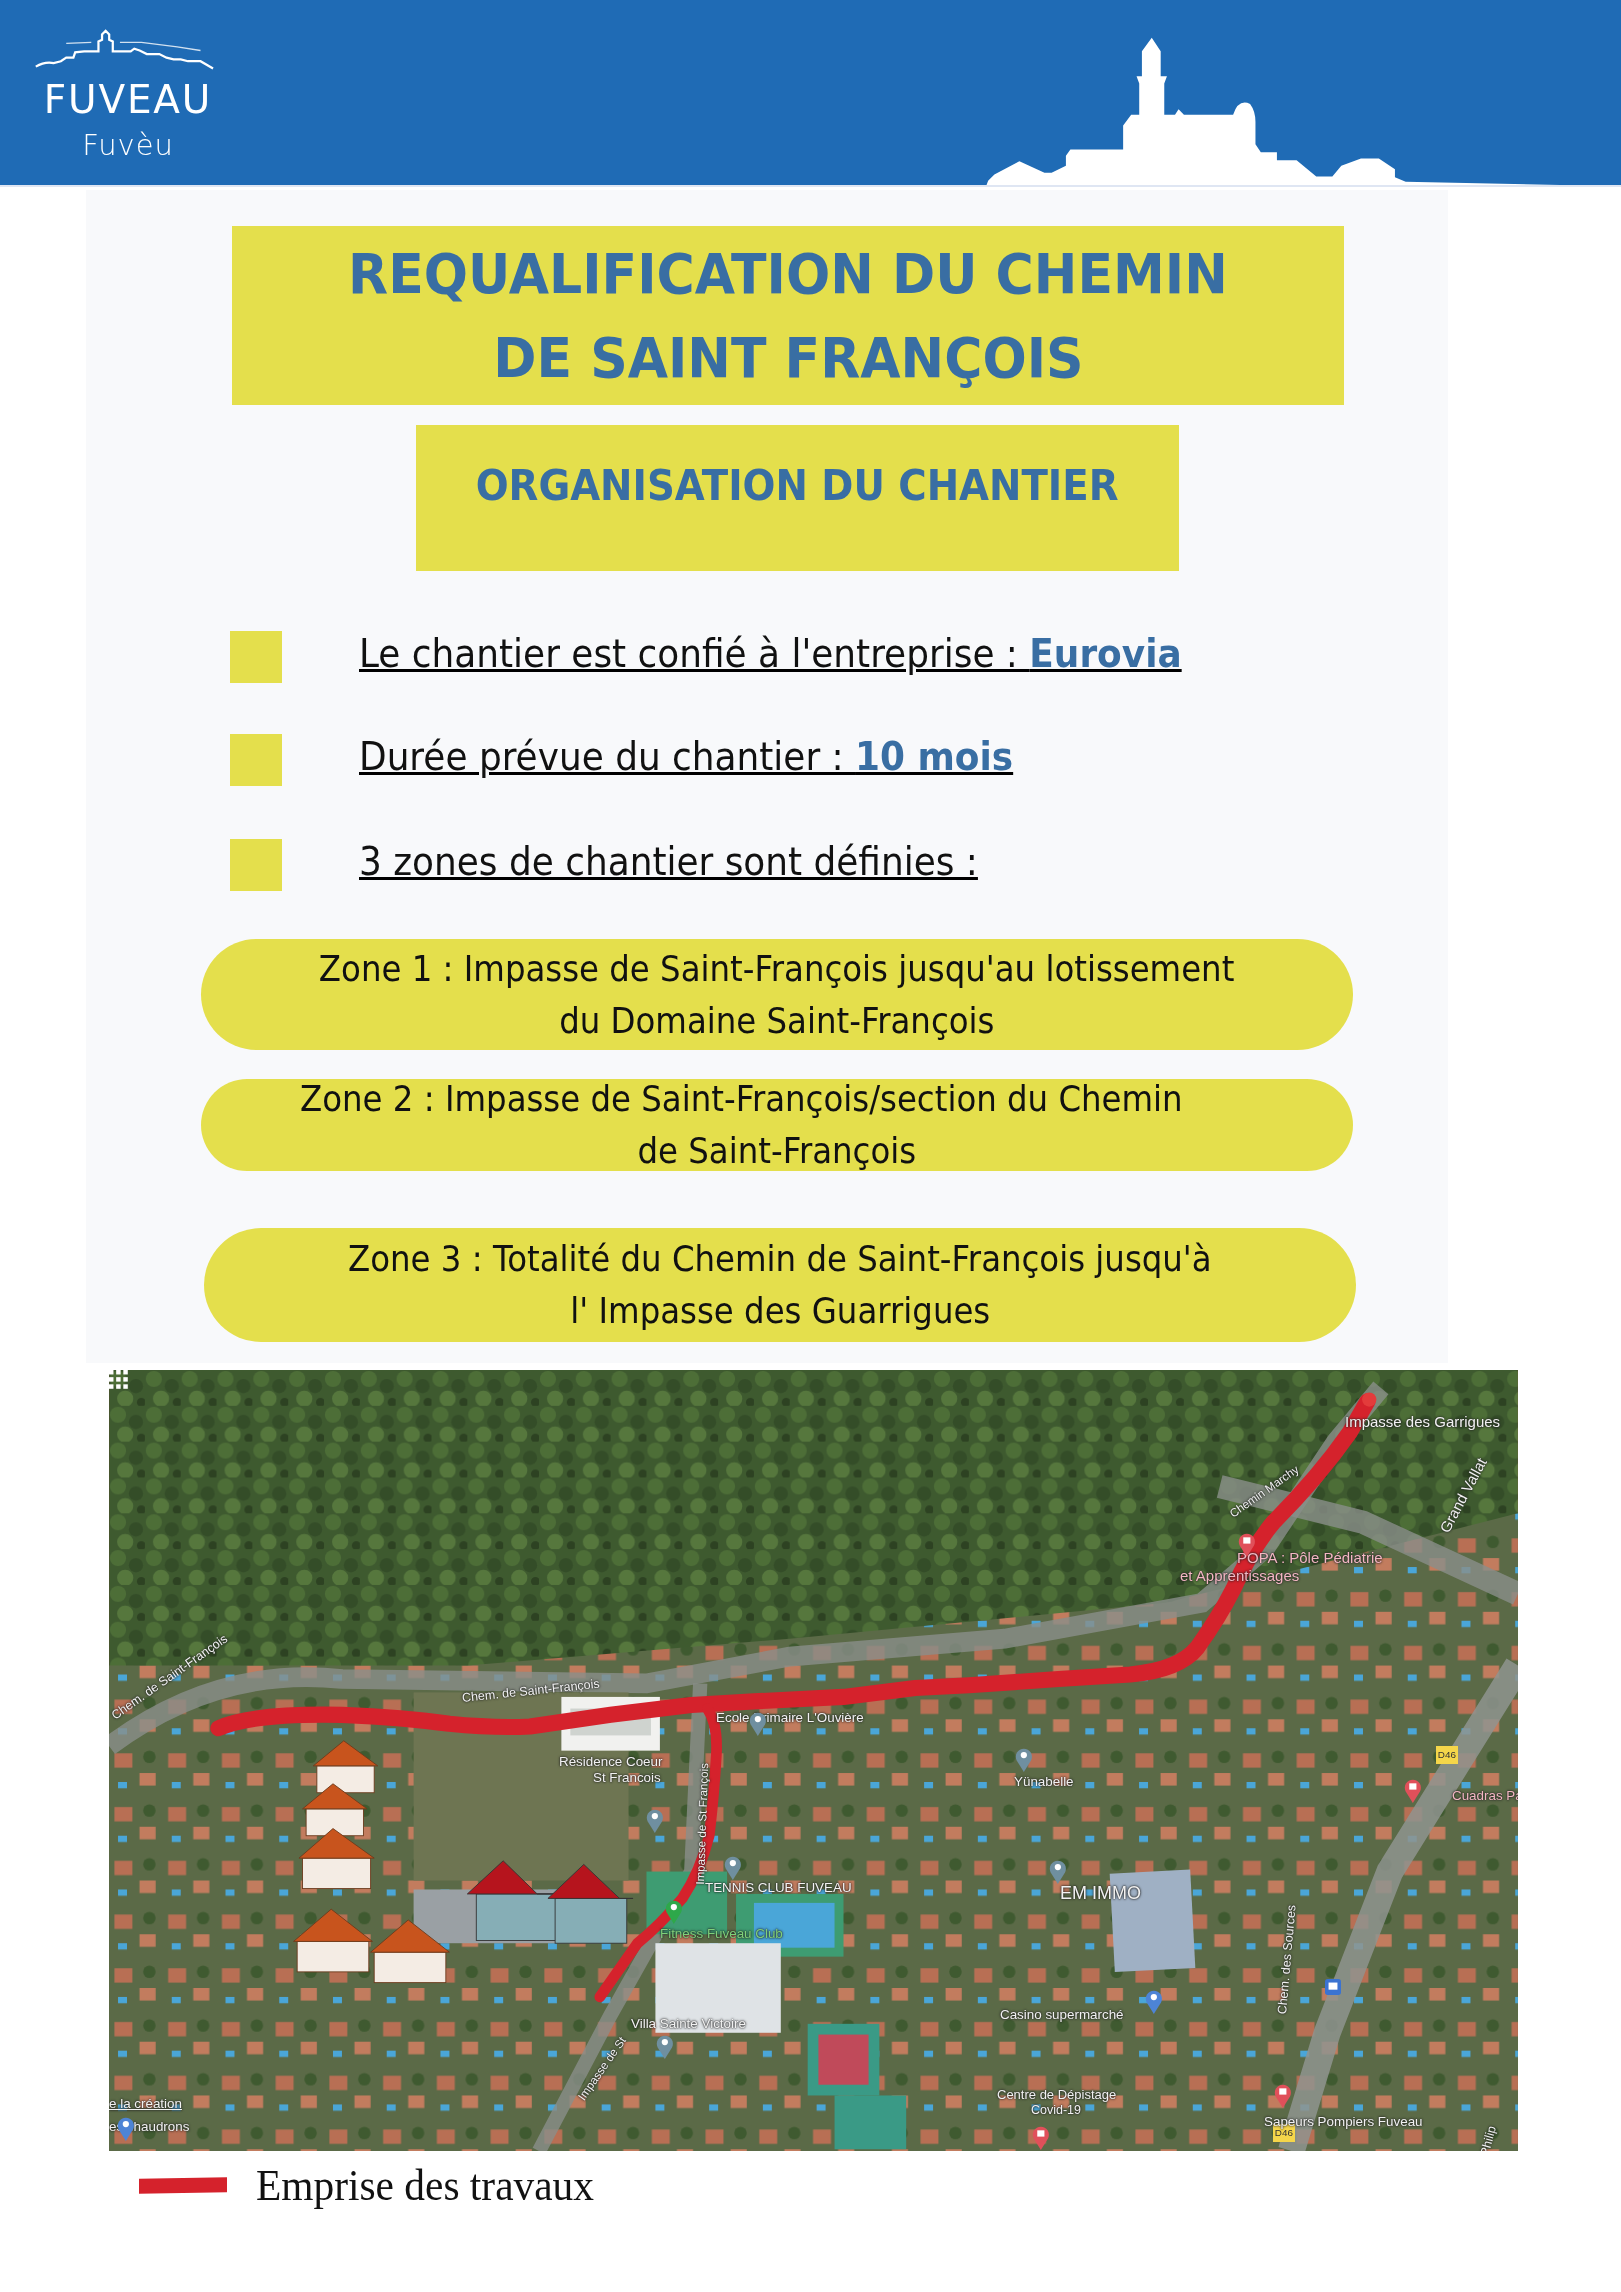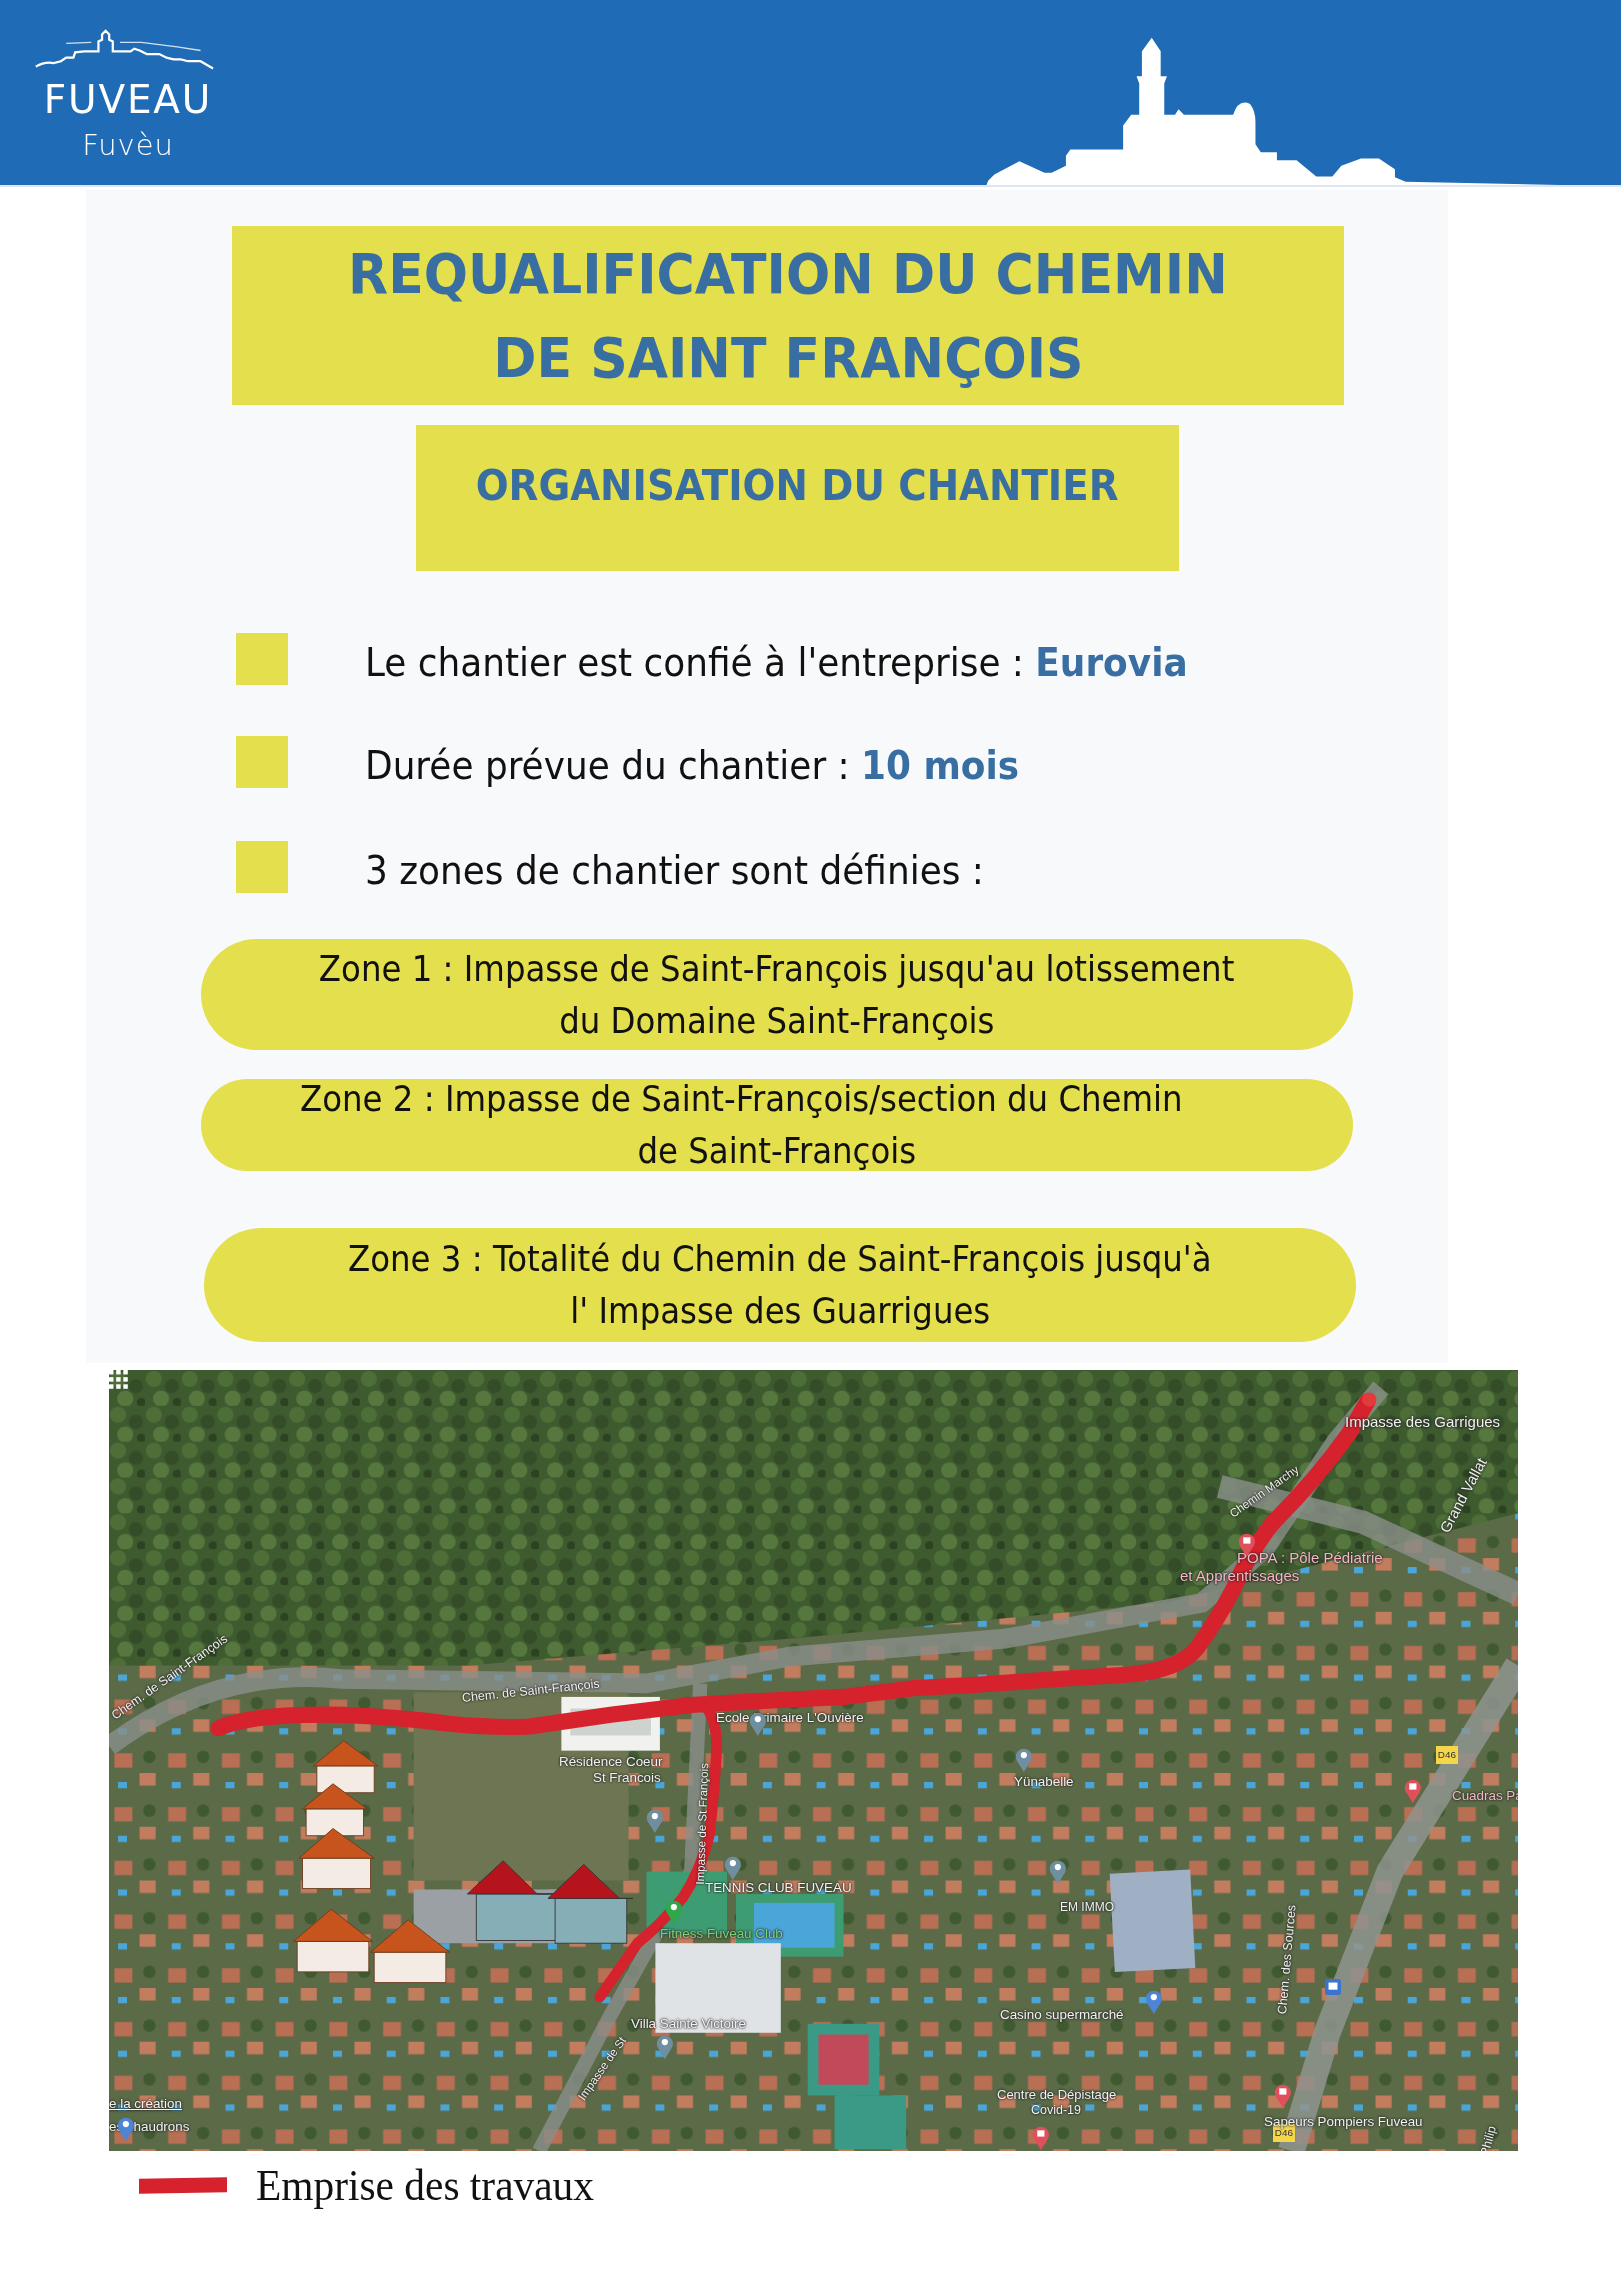--- a/index.html
+++ b/index.html
@@ -45,7 +45,7 @@
     transform: scaleX(0.90); white-space: nowrap; margin-top: -27px;
   }
 
-  .bullet-row { position: absolute; left: 236px; height: 54px; display: flex; align-items: flex-end; }
+  .bullet-row { position: absolute; left: 230px; height: 54px; display: flex; align-items: flex-start; text-decoration: underline; }
   .bullet-square { width: 52px; height: 52px; background: #e4df4c; flex: none; }
   .bullet-text {
     margin-left: 77px; font-family: "DejaVu Sans", sans-serif; font-size: 39px; color: #111;

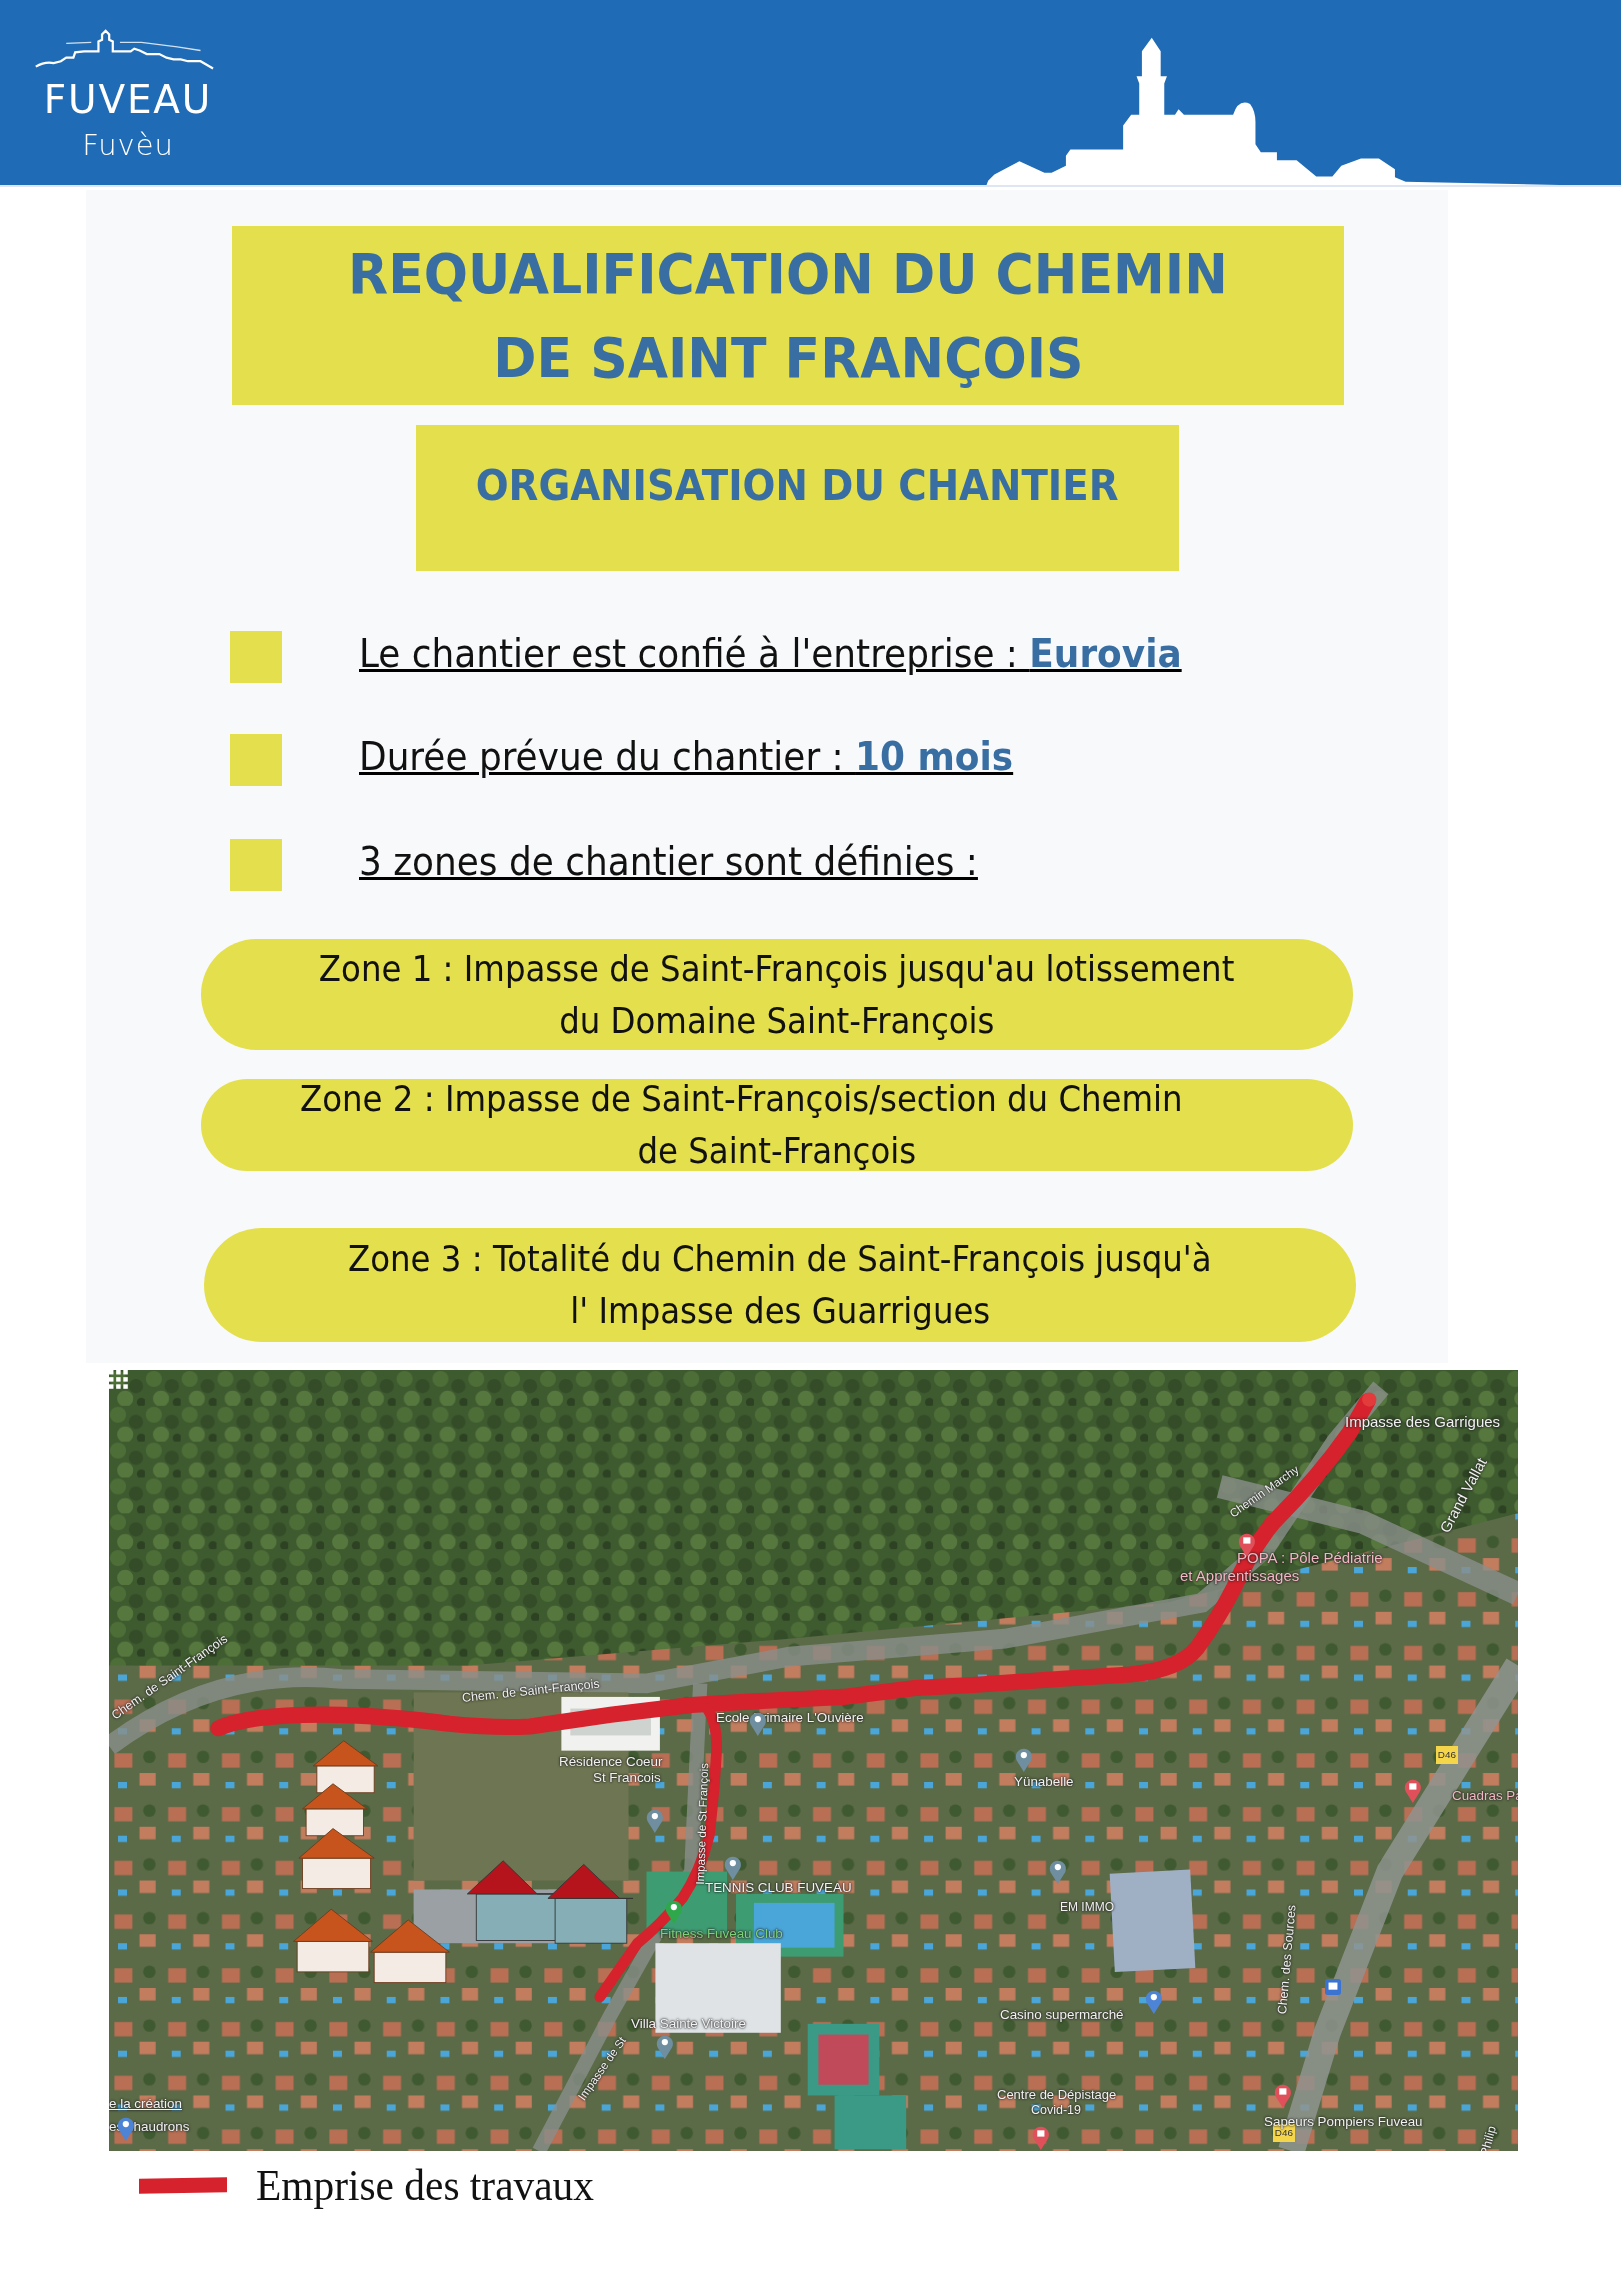--- a/index.html
+++ b/index.html
@@ -227,7 +227,7 @@
   <div class="map-label" style="left:522px; top:645px; font-size:13.4px;">Villa Sainte Victoire</div>
   <div class="map-label rot" style="left:479px; top:716px; font-size:11.6px; transform: rotate(-55deg);">Impasse de St</div>
   <div class="map-label" style="left:905px; top:1773px; font-size:13.4px; top:403px;">Yünabelle</div>
-  <div class="map-label" style="left:951px; top:528px; font-size:12px;">EM IMMO</div>
+  <div class="map-label" style="left:951px; top:514px; font-size:18px;">EM IMMO</div>
   <div class="map-label pink" style="left:1343px; top:417px; font-size:13.4px;">Cuadras Patri</div>
   <div class="map-label" style="left:1327px; top:376px; font-size:9.9px; background:#f5d64a; color:#333; text-shadow:none; padding:0 1.8px;">D46</div>
   <div class="map-label" style="left:1164px; top:754px; font-size:9.9px; background:#f5d64a; color:#333; text-shadow:none; padding:0 1.8px;">D46</div>

